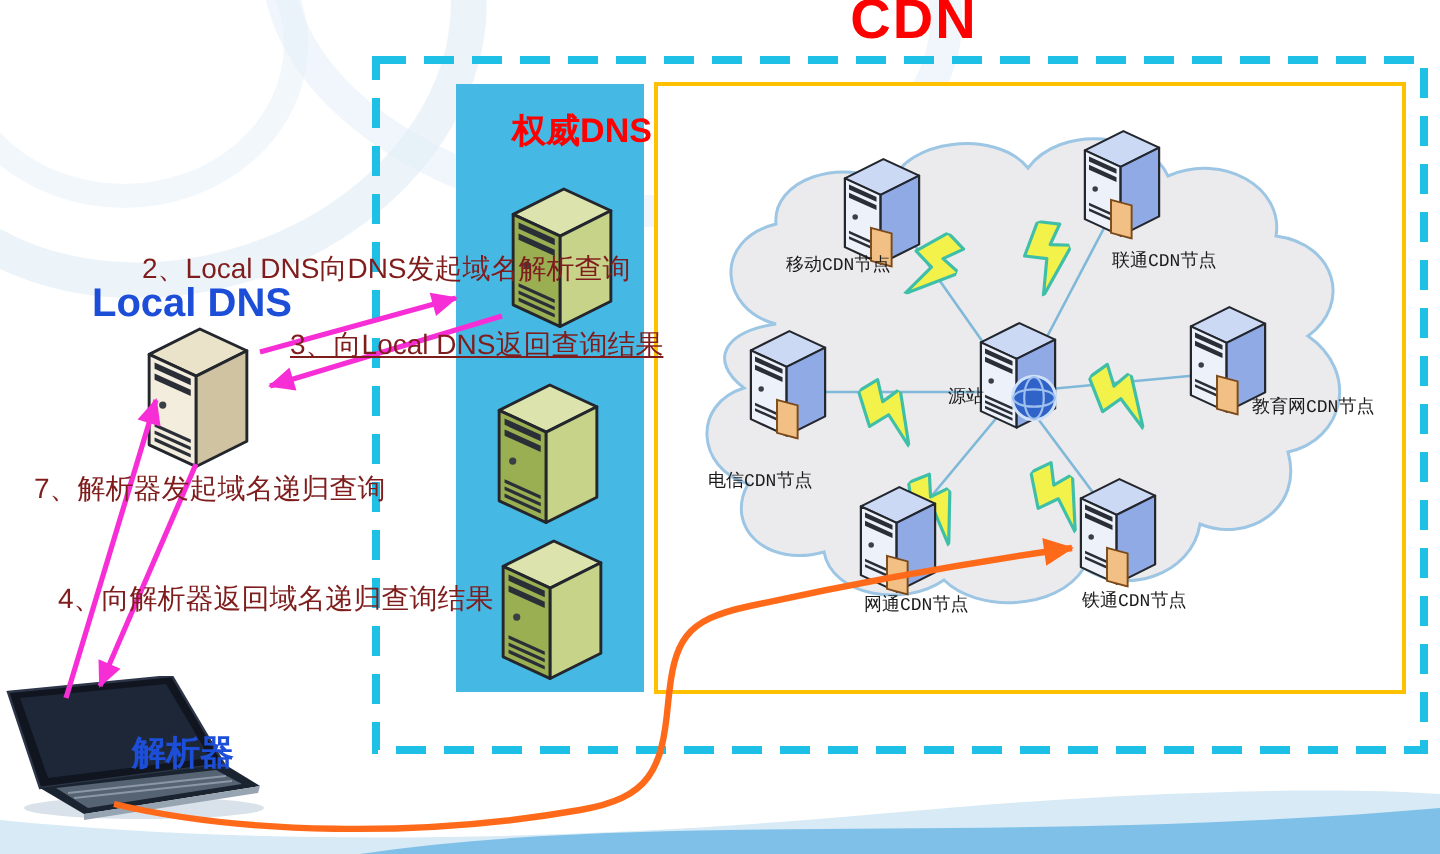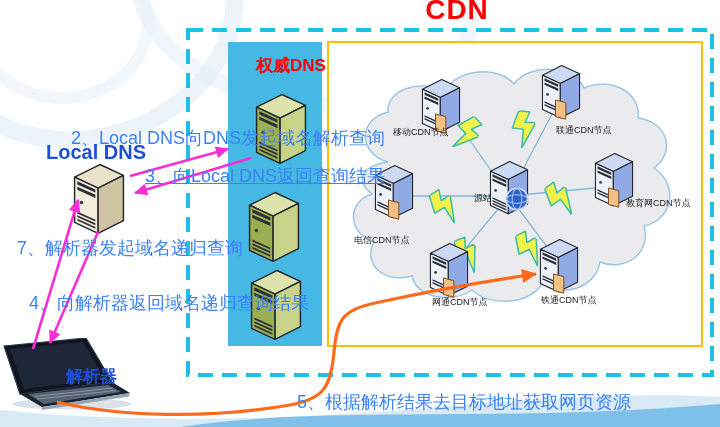--- a/index.html
+++ b/index.html
@@ -27,7 +27,7 @@
   .red-label{color:#1d4ed8;font-weight:bold;}
   .local-dns-label{left:46px;top:141px;font-size:20px;}
   .resolver-label{left:66px;top:365px;font-size:17px;}
-  .step{color:#3b82f6;font-size:18px;}
+  .step{color:#7f1d1d;font-size:14px;}
   .step1{left:17px;top:236px;}
   .step2{left:71px;top:126px;}
   .step3{left:145px;top:164px;text-decoration:underline;}

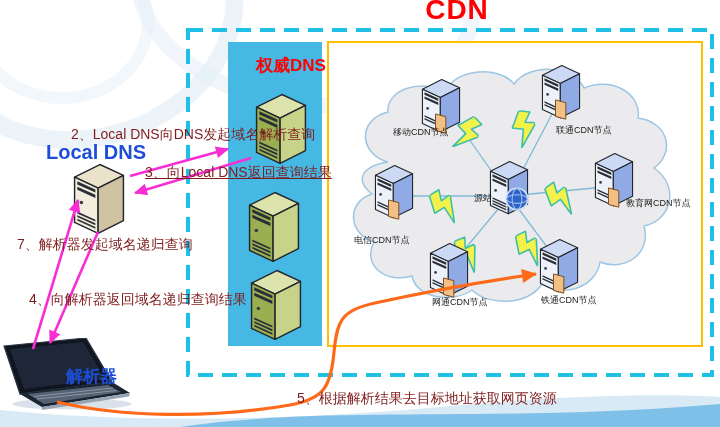--- a/index.html
+++ b/index.html
@@ -33,7 +33,7 @@
   .step3{left:145px;top:164px;text-decoration:underline;}
   .step4{left:29px;top:291px;}
   .step5{left:297px;top:390px;}
-  .node-label{font-family:Liberation Sans, sans-serif;font-size:9px;color:#1a1a1a;}
+  .node-label{font-family:Liberation Mono, monospace;font-size:9px;color:#1a1a1a;}
   
   .srv-green{--c-top:#DCE3AC;--c-front:#9AAE52;--c-side:#C6D389;}
   .srv-blue{--c-top:#CBD9F4;--c-front:#EDF1FA;--c-side:#8FAAE5;}

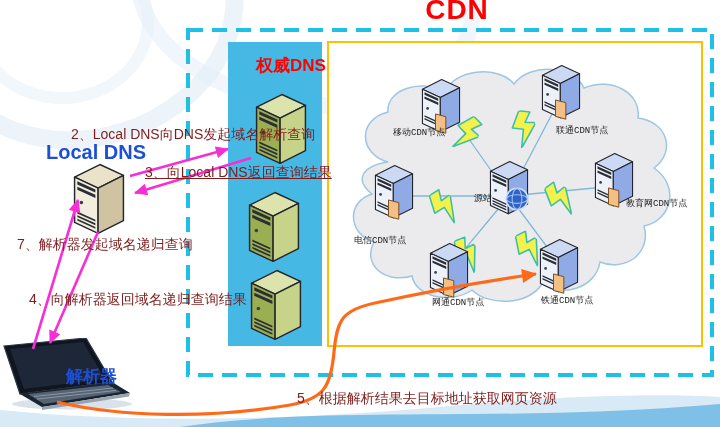--- a/index.html
+++ b/index.html
@@ -212,7 +212,6 @@
   <div class="label step step2">2、Local DNS向DNS发起域名解析查询</div>
   <div class="label step step3">3、向Local DNS返回查询结果</div>
   <div class="label step step4">4、向解析器返回域名递归查询结果</div>
-  <div class="label step step5">5、根据解析结果去目标地址获取网页资源</div>
 
   <div class="label node-label" style="left:393px;top:126px">移动CDN节点</div>
   <div class="label node-label" style="left:556px;top:124px">联通CDN节点</div>

